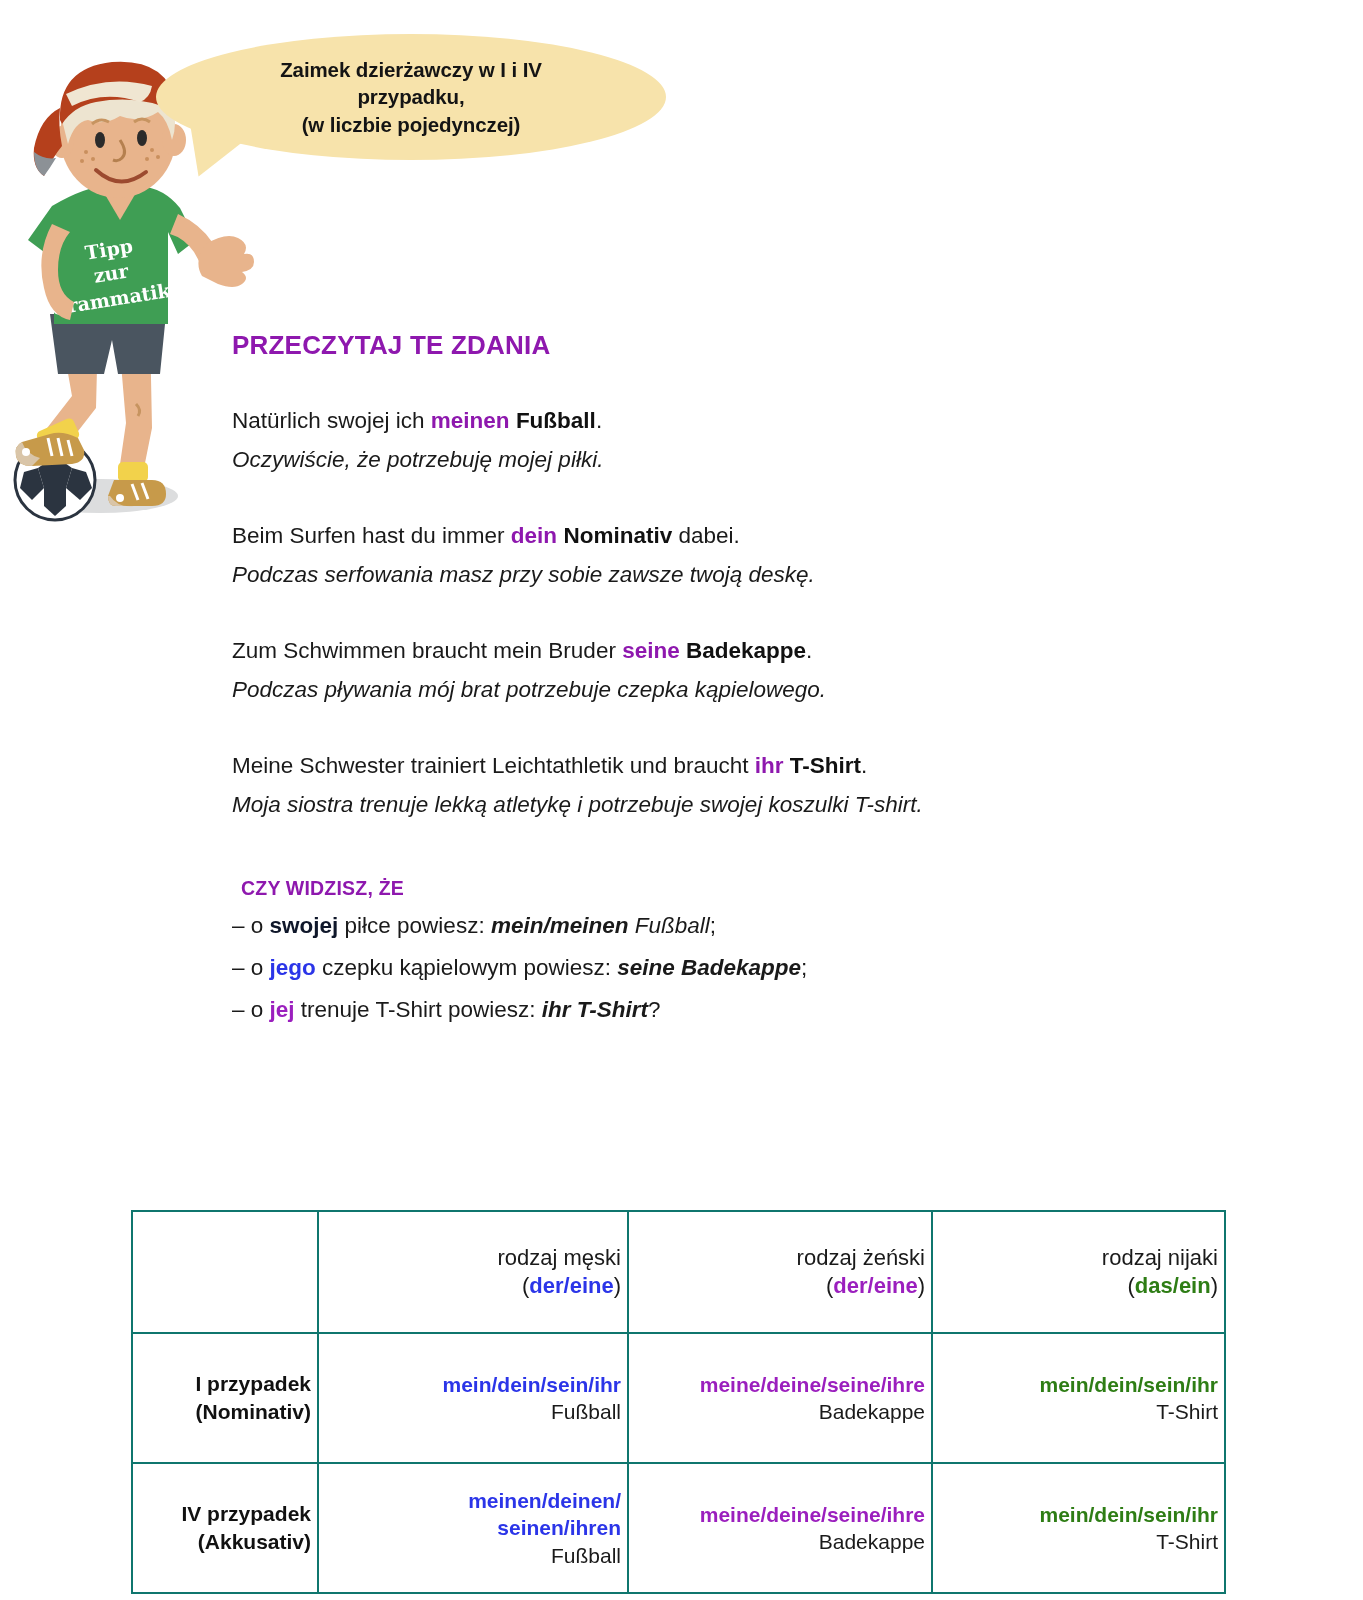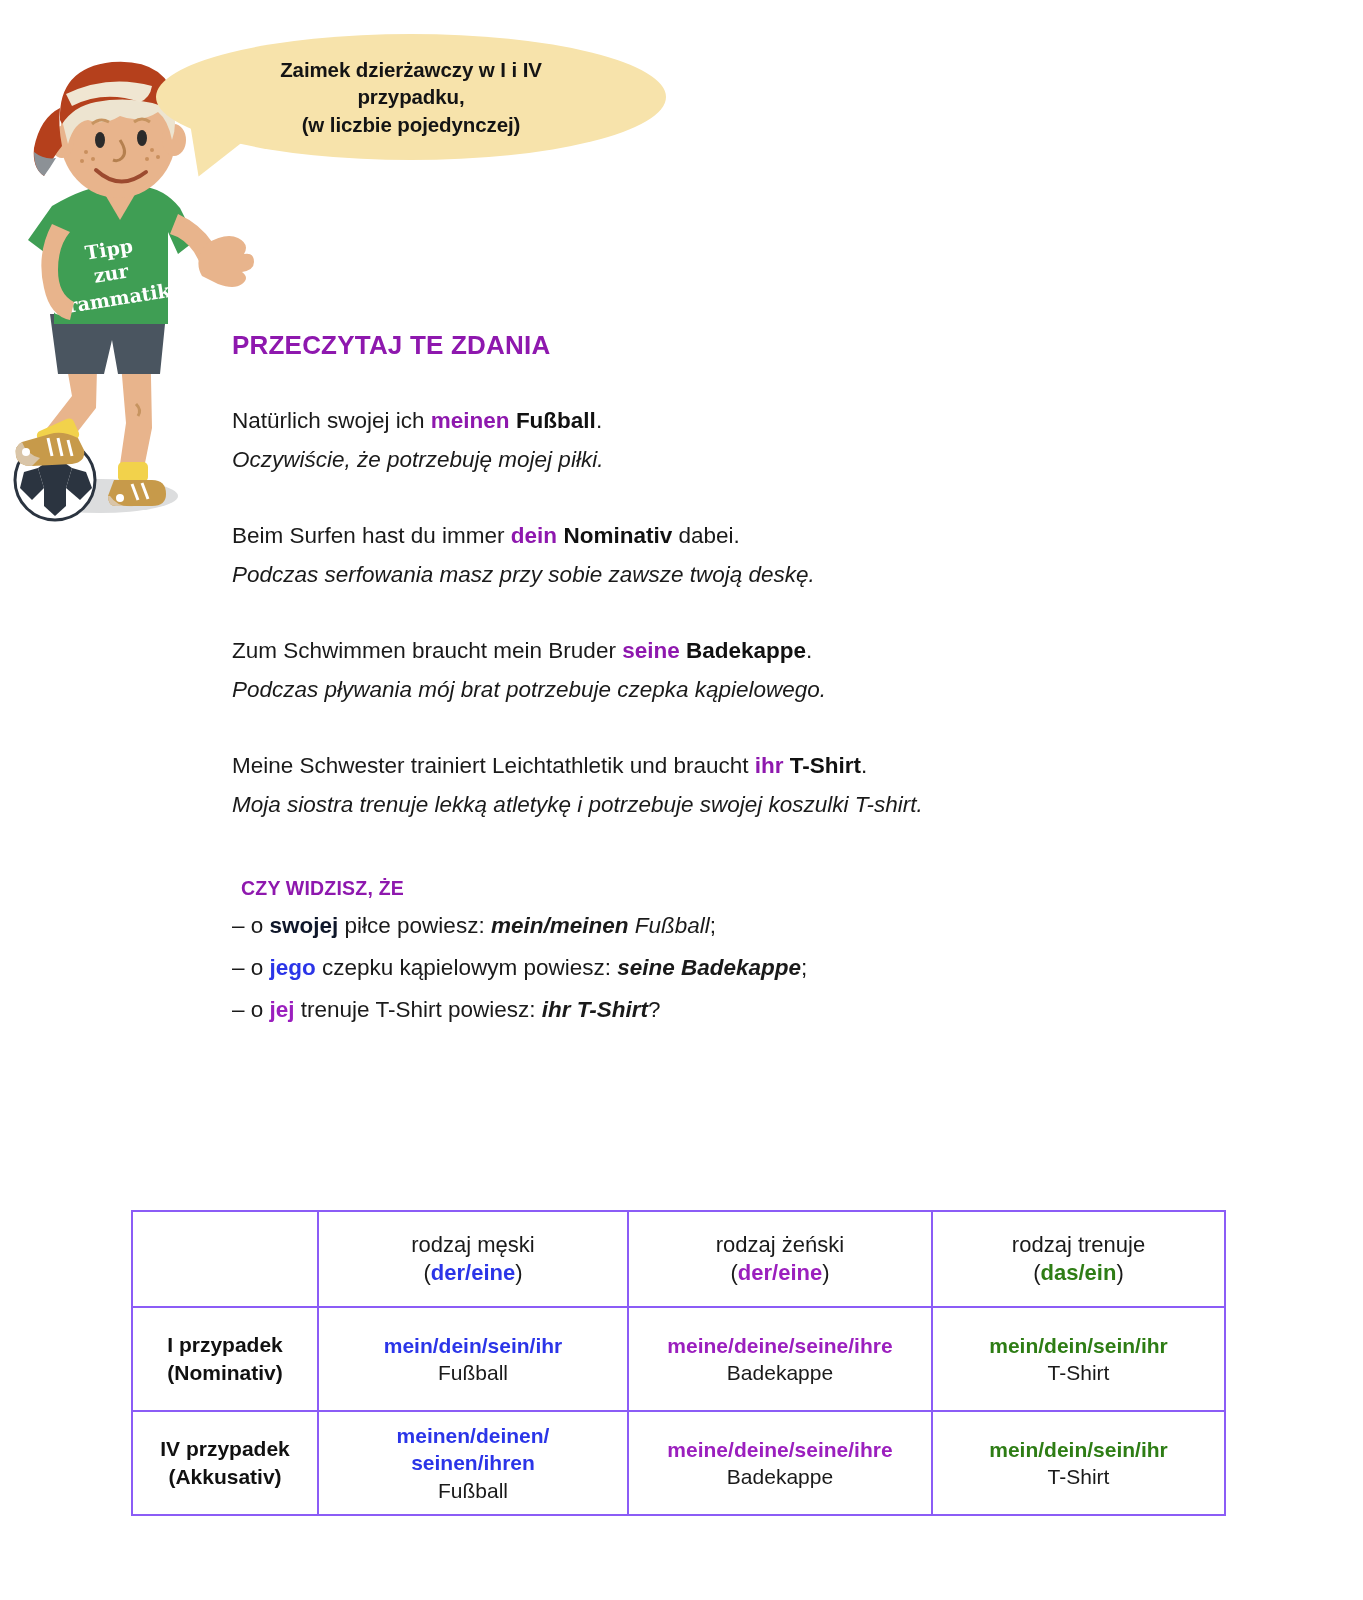--- a/index.html
+++ b/index.html
@@ -142,10 +142,10 @@
     table-layout: fixed;
   }
   #decl-table td {
-    border: 2px solid #8b5cf6;
-    text-align: center;
+    border: 2px solid #0f766e;
+    text-align: right;
     vertical-align: middle;
-    padding: 8px 6px;
+    padding: 21px 6px;
   }
   #decl-table col.c0 { width: 186px; }
   #decl-table col.c1 { width: 310px; }

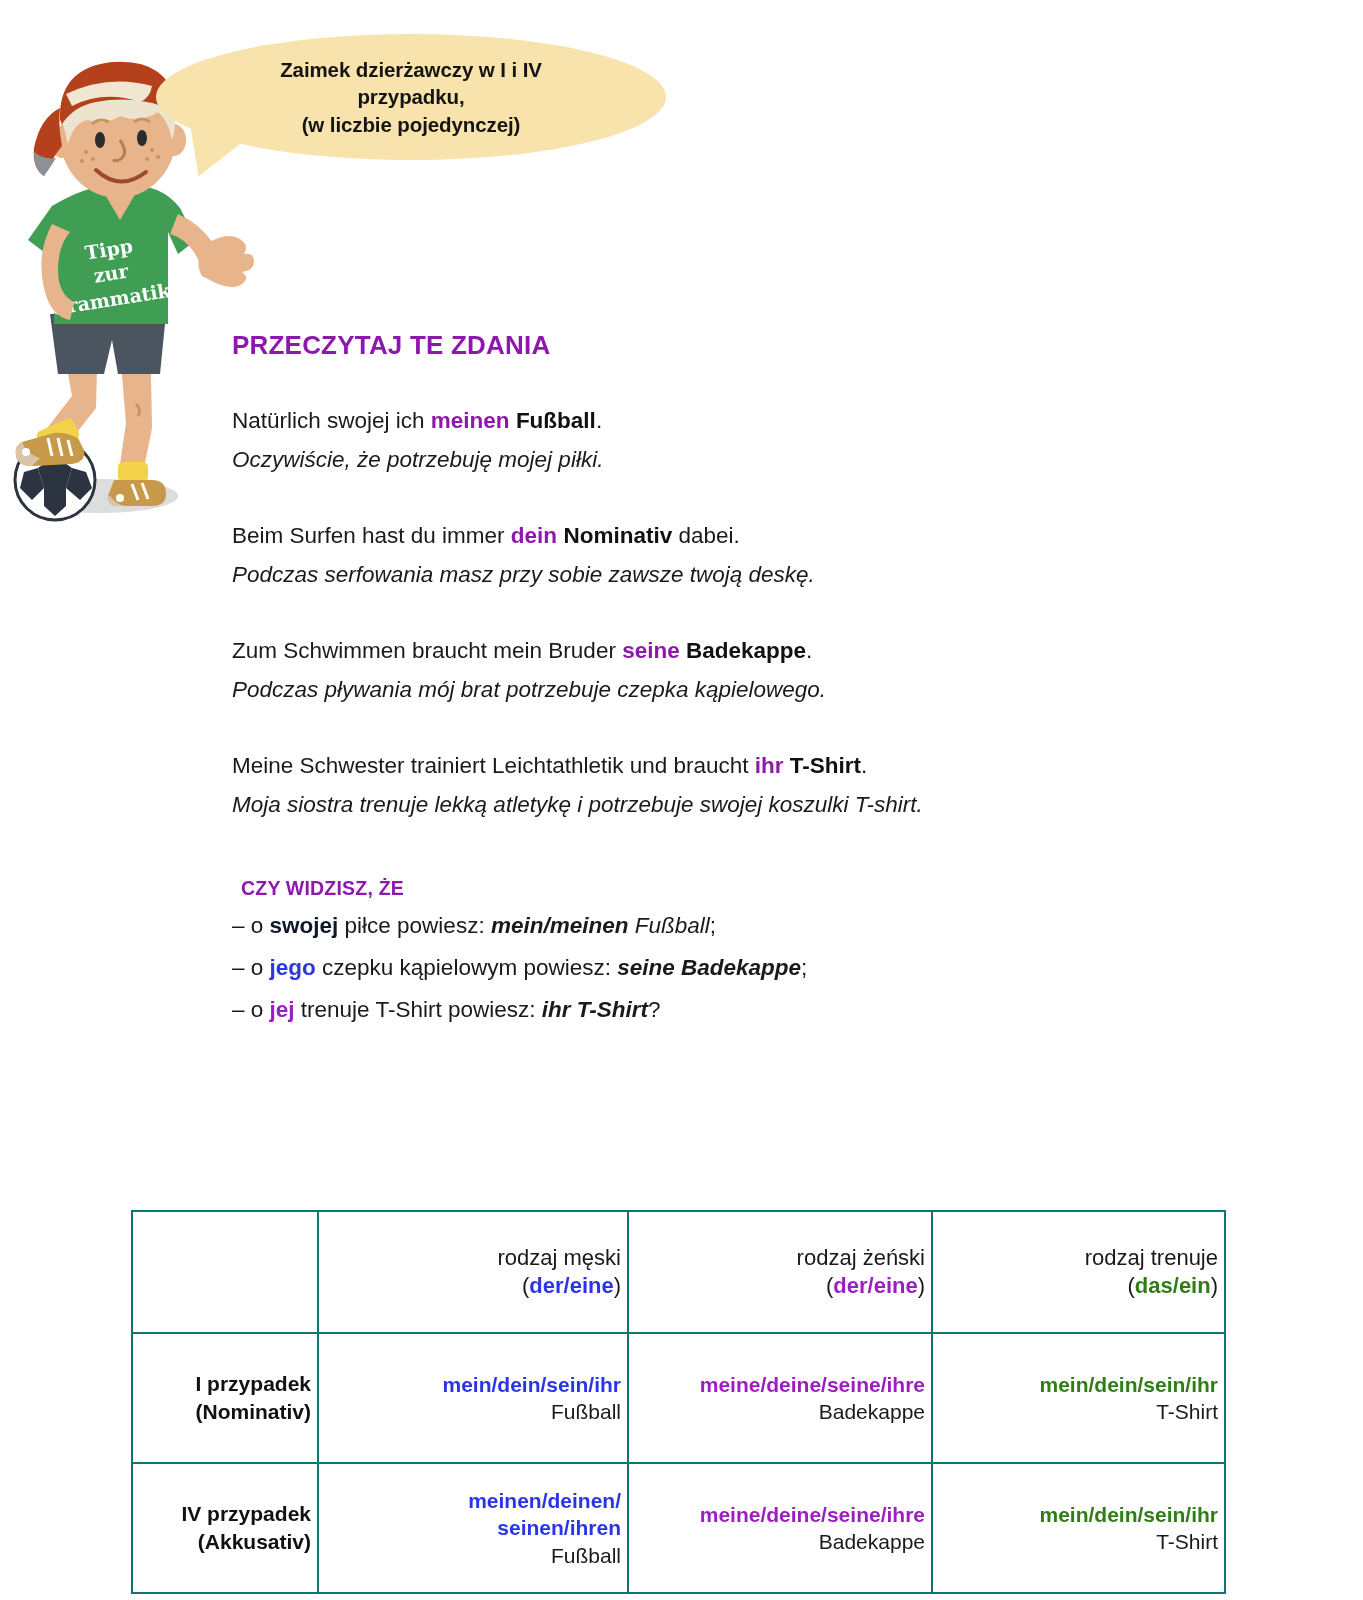--- a/index.html
+++ b/index.html
@@ -329,7 +329,7 @@
         <span class="paren">(</span><span class="c-purple">der/eine</span><span class="paren">)</span>
       </td>
       <td class="th-cell">
-        <span>rodzaj trenuje</span><br>
+        <span>rodzaj nijaki</span><br>
         <span class="paren">(</span><span class="c-green">das/ein</span><span class="paren">)</span>
       </td>
     </tr>

